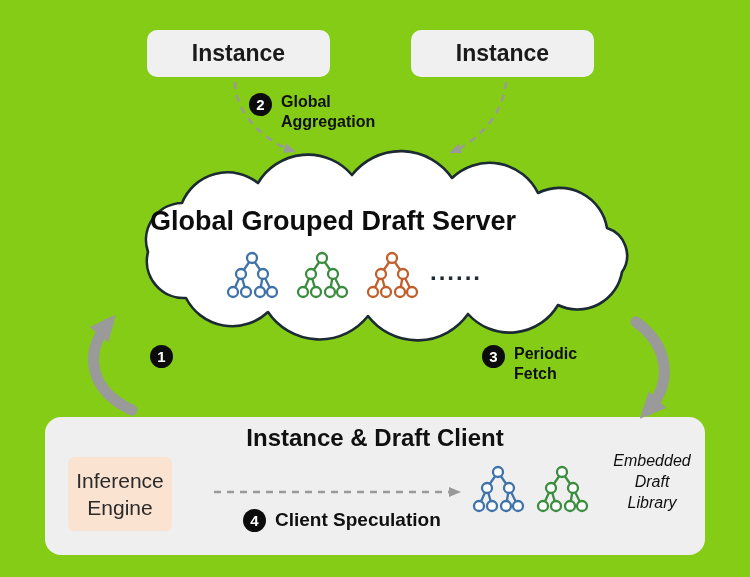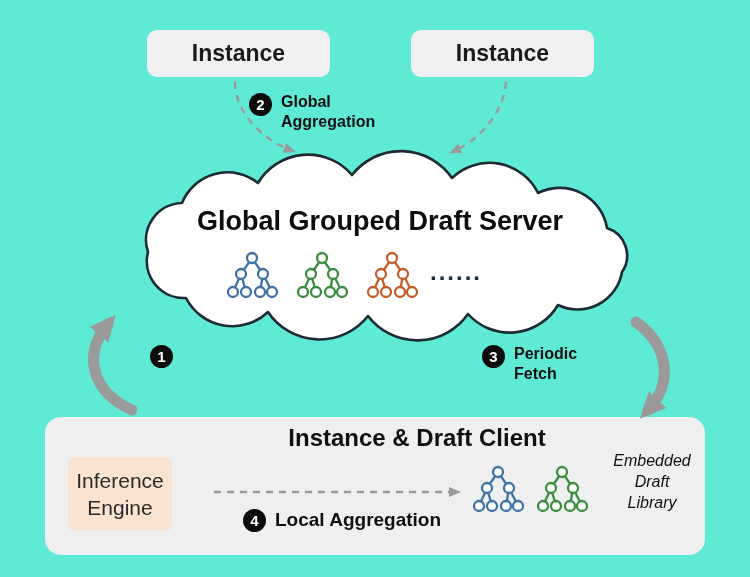--- a/index.html
+++ b/index.html
@@ -4,7 +4,7 @@
 <style>
   html,body{margin:0;padding:0;background:#ffffff;}
   .canvas{
-    position:relative;width:750px;height:577px;background:#5eead4;
+    position:relative;width:750px;height:577px;background:#84cc16;
     font-family:"Liberation Sans", sans-serif;overflow:hidden;
   }
   .layer{position:absolute;left:0;top:0;width:750px;height:577px;}

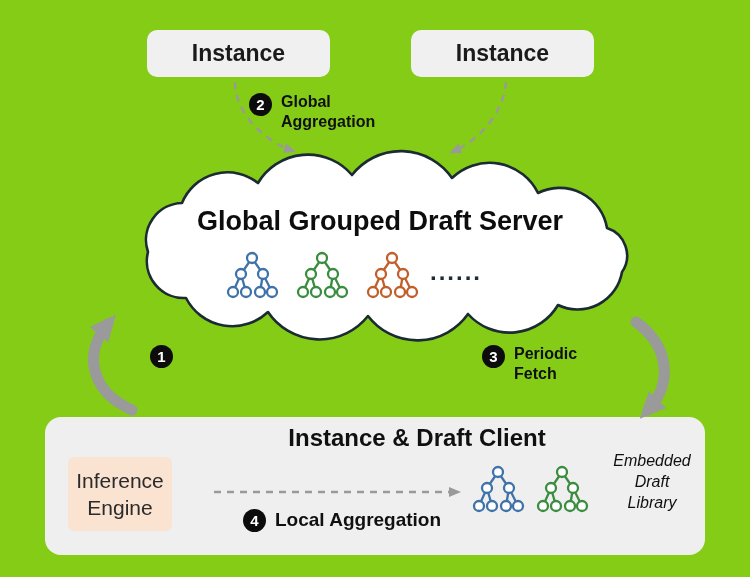--- a/index.html
+++ b/index.html
@@ -30,7 +30,7 @@
 
   .overlay{position:absolute;}
   .cloud-title{
-    left:150px;top:206px;width:460px;text-align:center;
+    left:150px;top:206px;width:460px;
     font-weight:bold;font-size:27px;color:#0d0d0d;
   }
   .dots{left:430px;top:258px;font-weight:bold;font-size:24px;color:#1c2b36;letter-spacing:2px;}

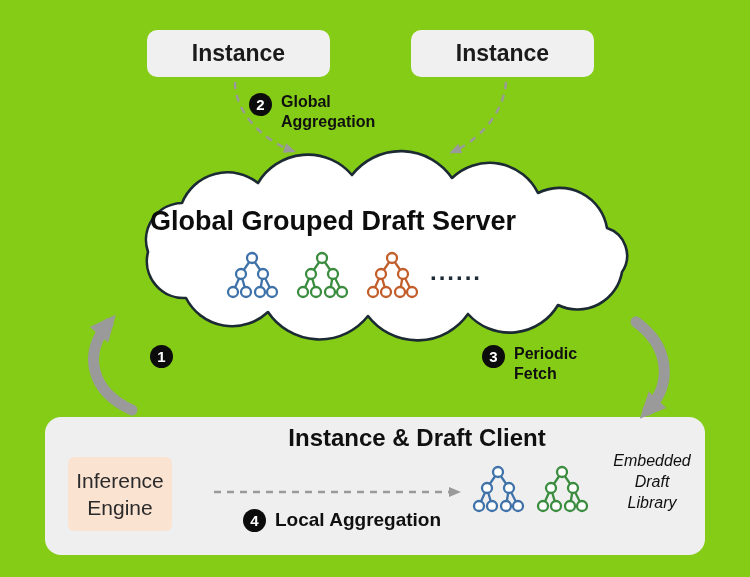--- a/index.html
+++ b/index.html
@@ -36,7 +36,7 @@
   .dots{left:430px;top:258px;font-weight:bold;font-size:24px;color:#1c2b36;letter-spacing:2px;}
   .client-title{
     left:45px;top:424px;width:660px;text-align:center;
-    font-weight:bold;font-size:24px;color:#101010;margin-left:42px;
+    font-weight:bold;font-size:24px;color:#101010;
   }
   .library{
     left:597px;top:451px;width:110px;text-align:center;

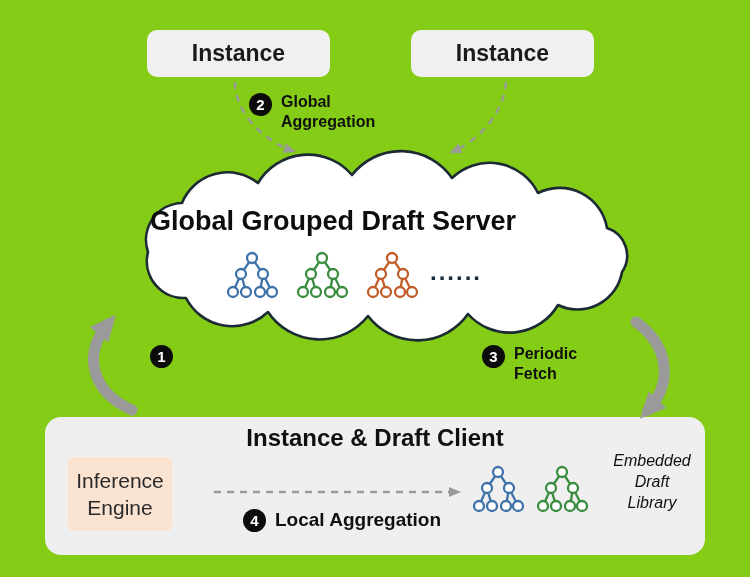--- a/index.html
+++ b/index.html
@@ -153,7 +153,7 @@
   </div>
   <div class="step" id="step4">
     <span class="num">4</span>
-    <span class="lbl">Local Aggregation</span>
+    <span class="lbl">Client Speculation</span>
   </div>
 
 </div>

